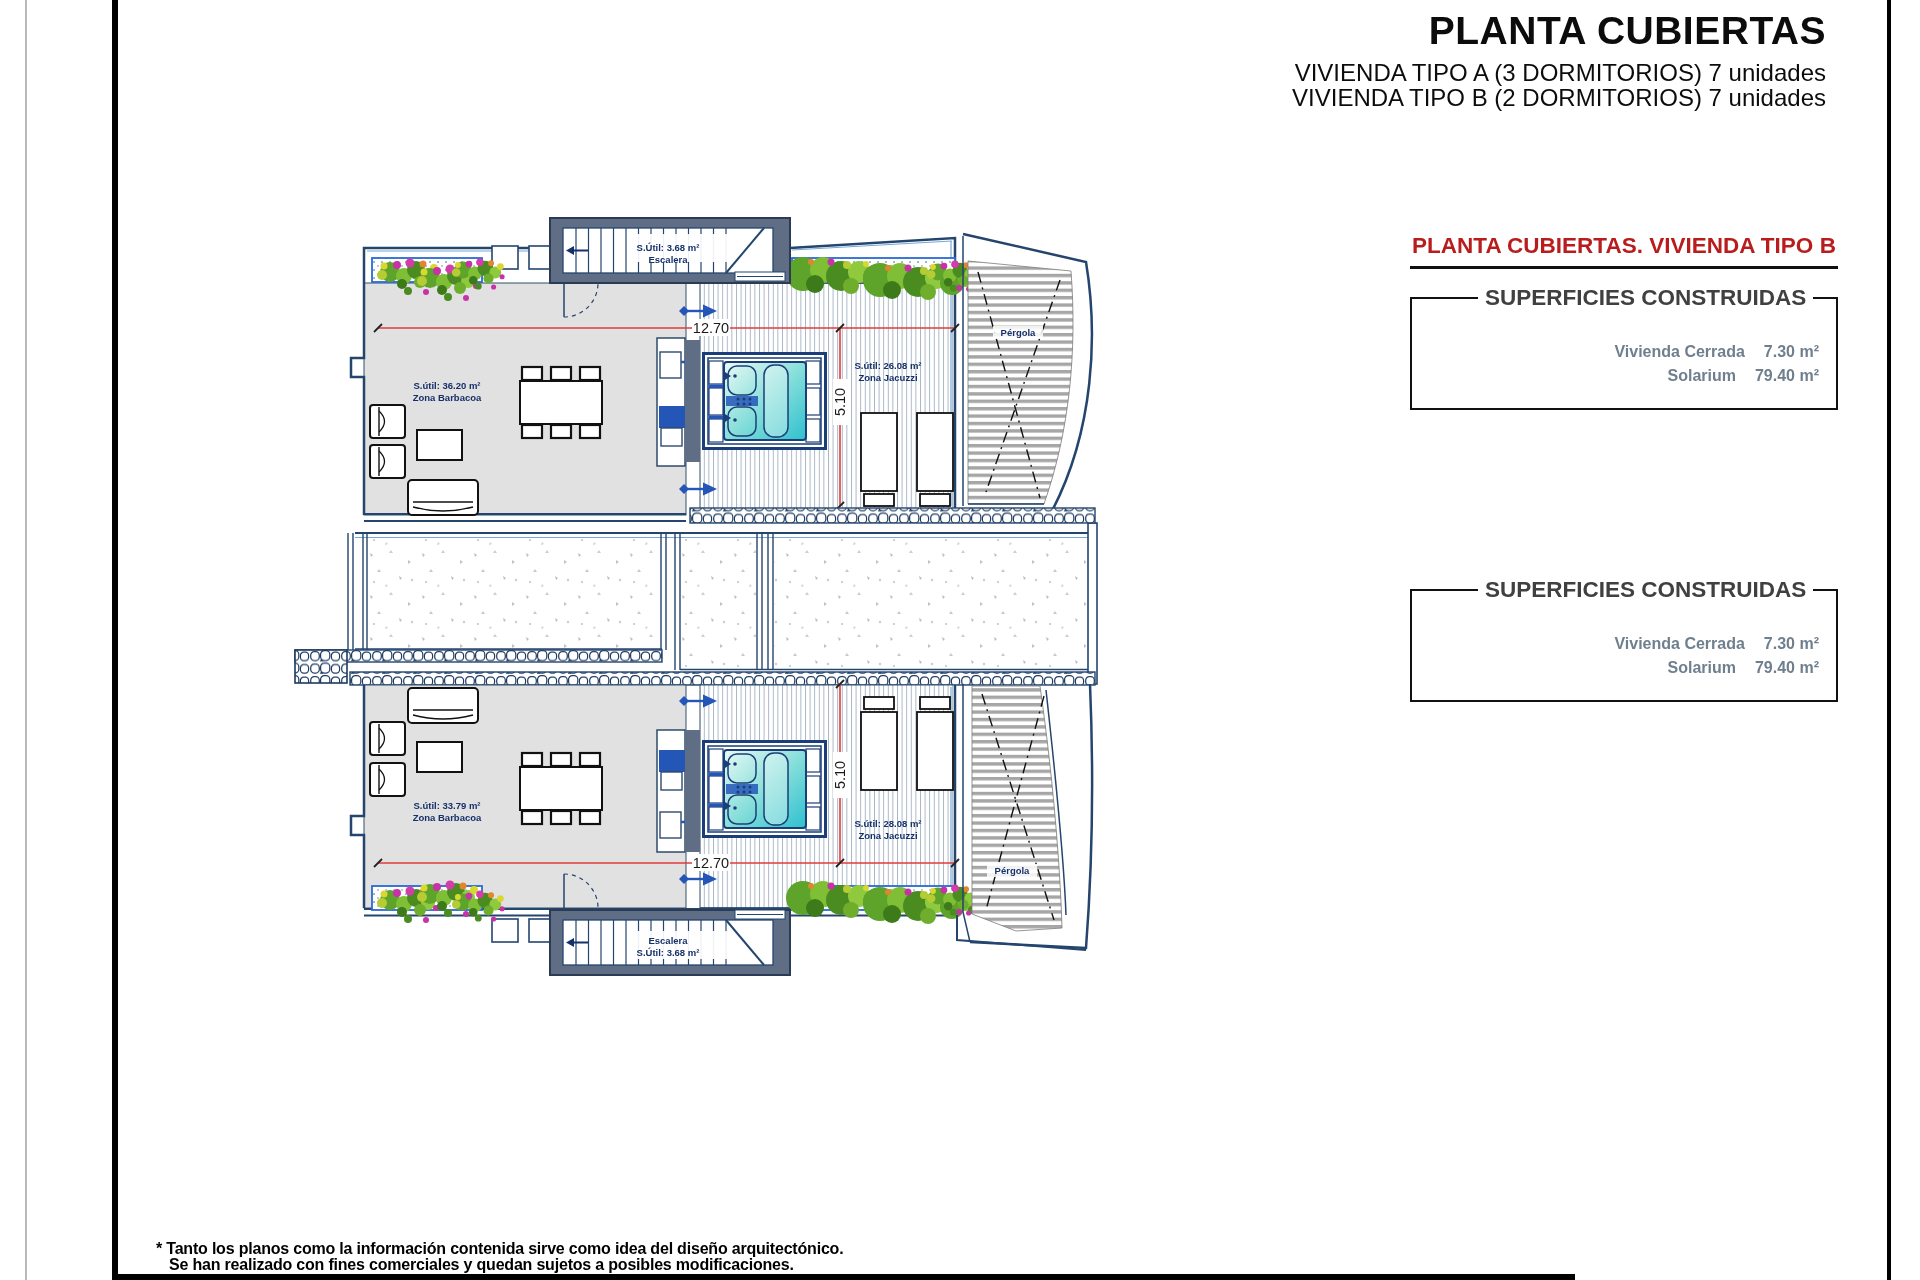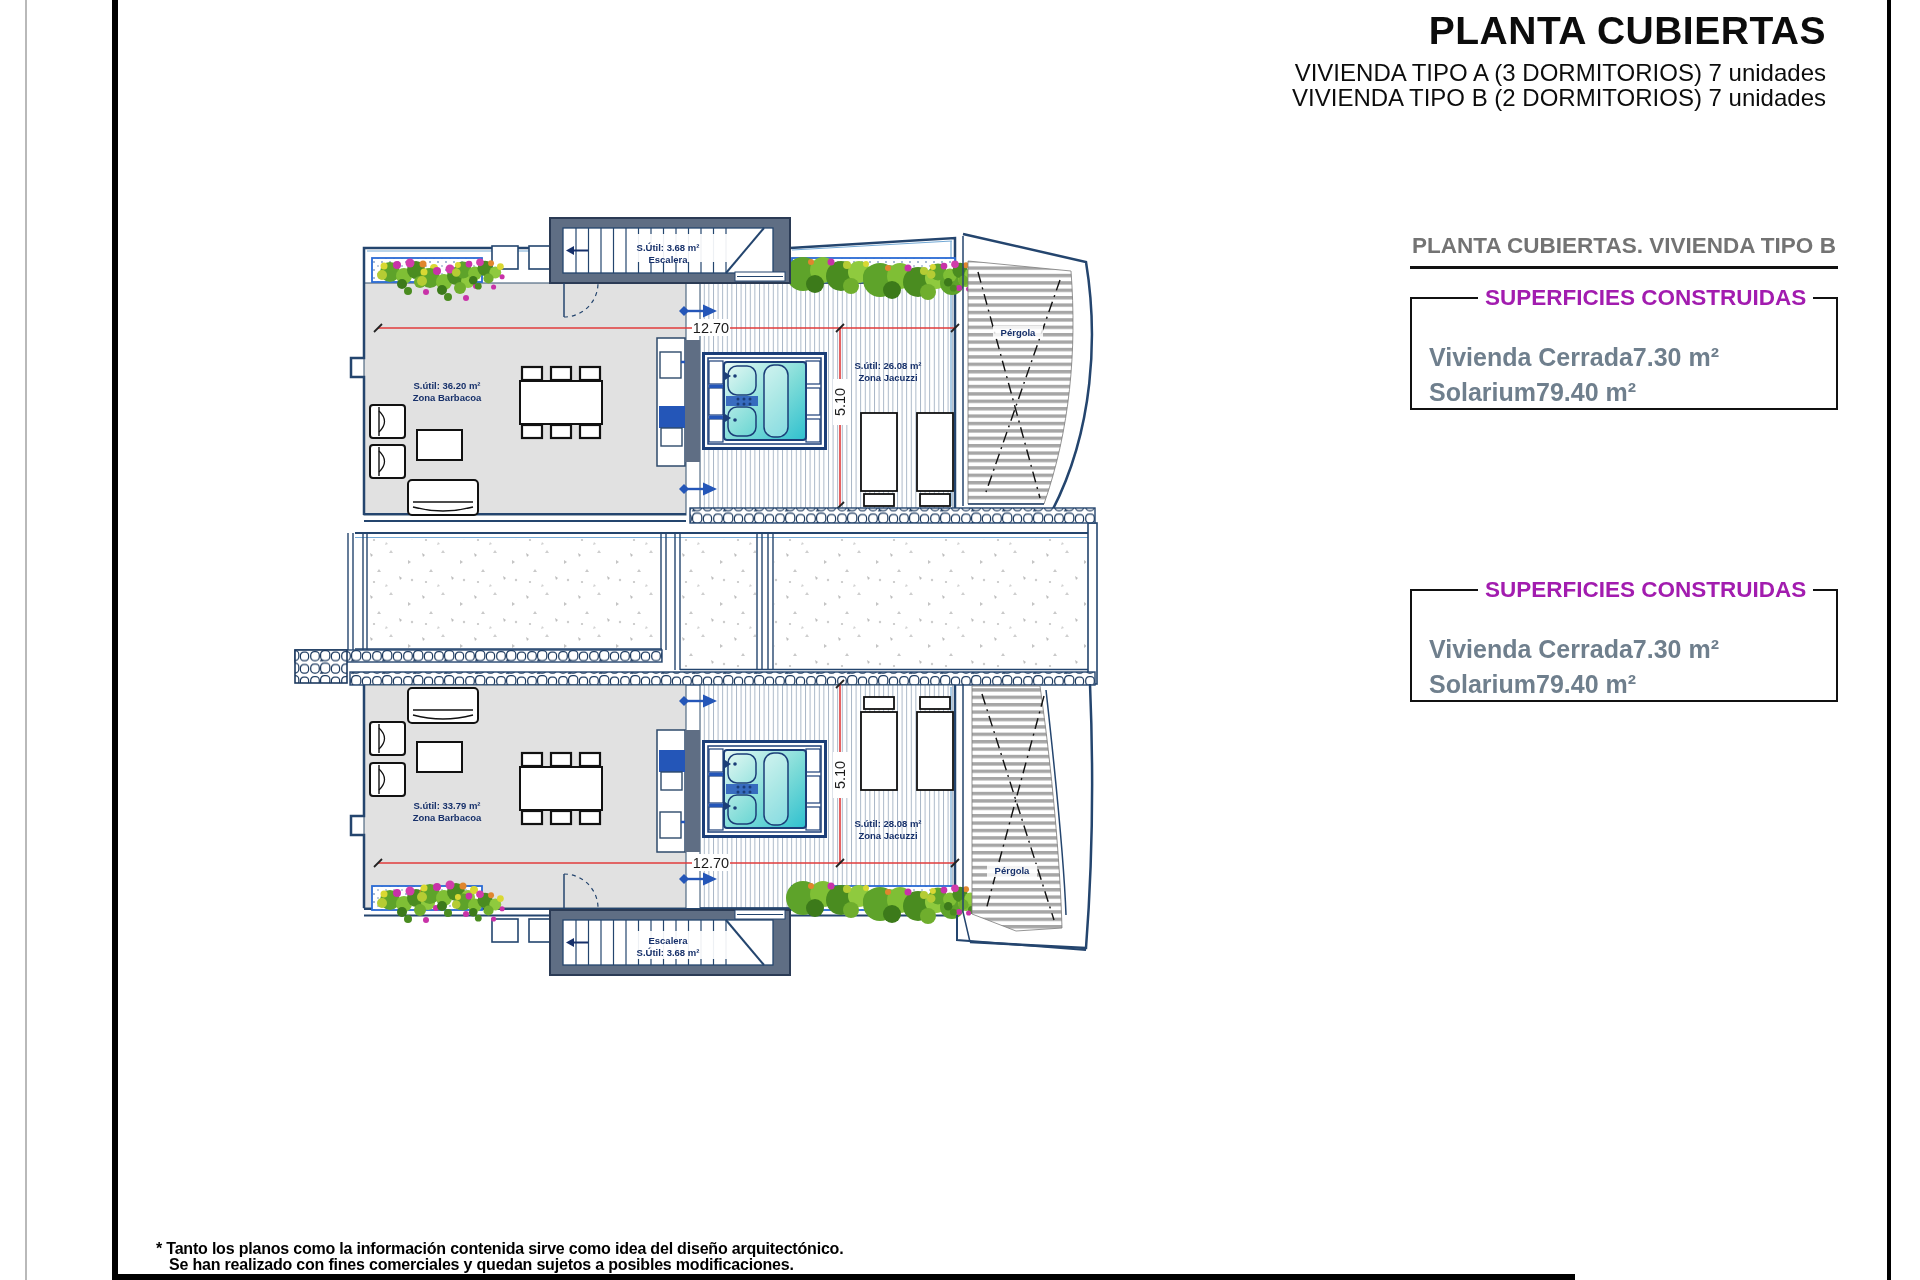--- a/index.html
+++ b/index.html
@@ -17,7 +17,7 @@
   .title-sub{font-size:24px;font-weight:400;line-height:25px;}
   
   .sumbox{left:1410px;width:428px;}
-  .sumbox .heading{font-size:22.5px;font-weight:700;color:#737373;text-align:center;
+  .sumbox .heading{font-size:22.5px;font-weight:700;color:#b91c1c;text-align:center;
                    padding-bottom:7px;border-bottom:3px solid #111;white-space:nowrap;}
   .sumbox .frame{position:relative;margin-top:28px;border:2px solid #111;height:109px;}
   .sumbox .frame-title{position:absolute;top:-14px;left:66px;background:#fff;

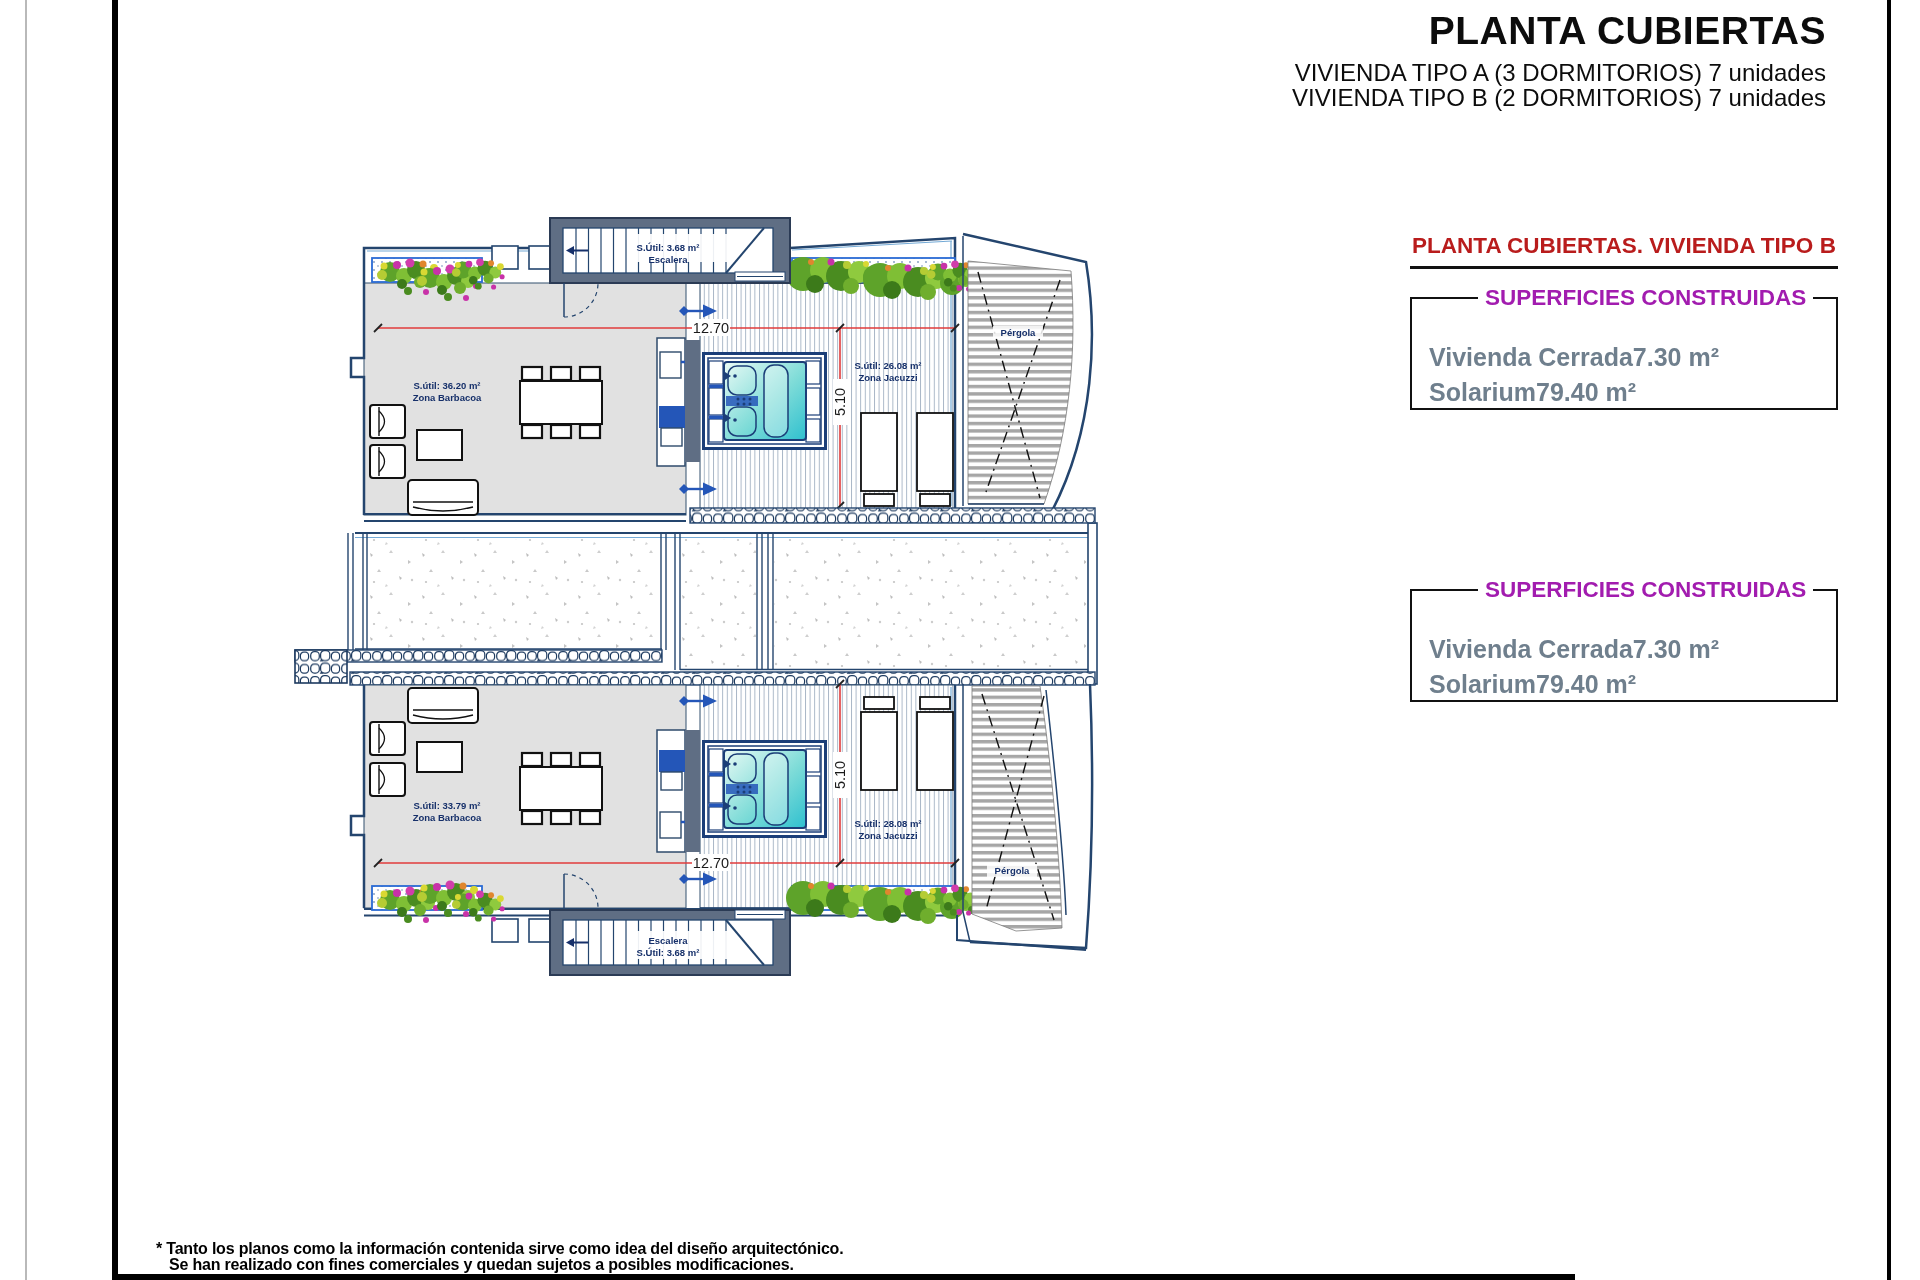--- a/index.html
+++ b/index.html
@@ -21,7 +21,7 @@
                    padding-bottom:7px;border-bottom:3px solid #111;white-space:nowrap;}
   .sumbox .frame{position:relative;margin-top:28px;border:2px solid #111;height:109px;}
   .sumbox .frame-title{position:absolute;top:-14px;left:66px;background:#fff;
-                       padding:0 7px;font-size:22.5px;font-weight:700;color:#a21caf;white-space:nowrap;}
+                       padding:0 7px;font-size:22.5px;font-weight:700;color:#404040;white-space:nowrap;}
   .sumbox .rows{margin-top:44px;padding:0 17px;display:flex;flex-direction:column;gap:6px;}
   .sumbox .row{display:flex;justify-content:flex-start;
                font-size:25px;font-weight:600;color:#6f7f8d;}

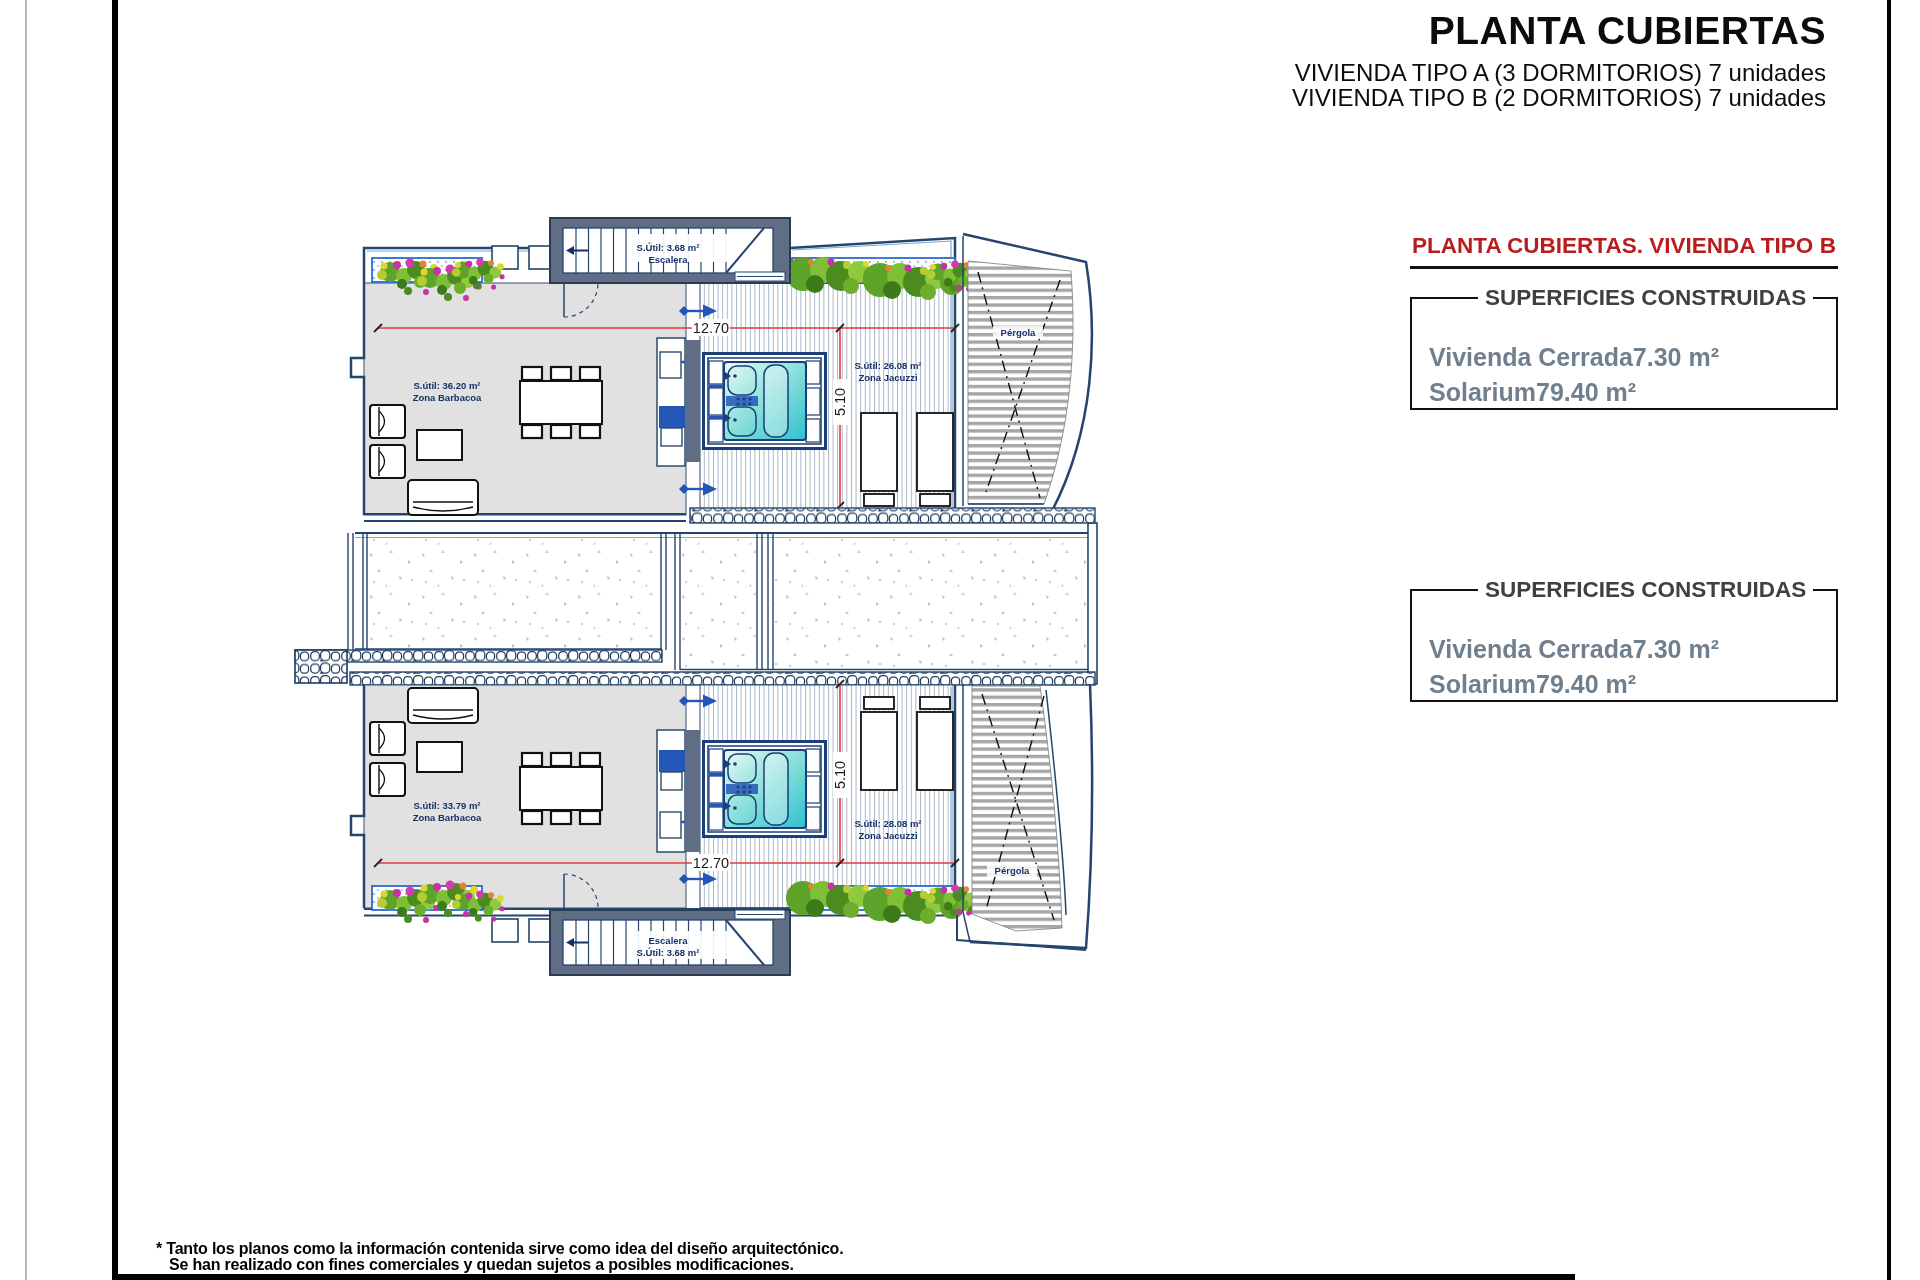--- a/index.html
+++ b/index.html
@@ -23,8 +23,8 @@
   .sumbox .frame-title{position:absolute;top:-14px;left:66px;background:#fff;
                        padding:0 7px;font-size:22.5px;font-weight:700;color:#404040;white-space:nowrap;}
   .sumbox .rows{margin-top:44px;padding:0 17px;display:flex;flex-direction:column;gap:6px;}
-  .sumbox .row{display:flex;justify-content:flex-start;
-               font-size:25px;font-weight:600;color:#6f7f8d;}
+  .sumbox .row{display:flex;justify-content:flex-end;
+               font-size:16px;font-weight:600;color:#6f7f8d;gap:19px;}
   
   .footnote{left:156px;top:1241px;font-size:16px;font-weight:600;color:#000000;line-height:16px;letter-spacing:-.2px;}
   .footnote .l2{margin-left:13px;}

